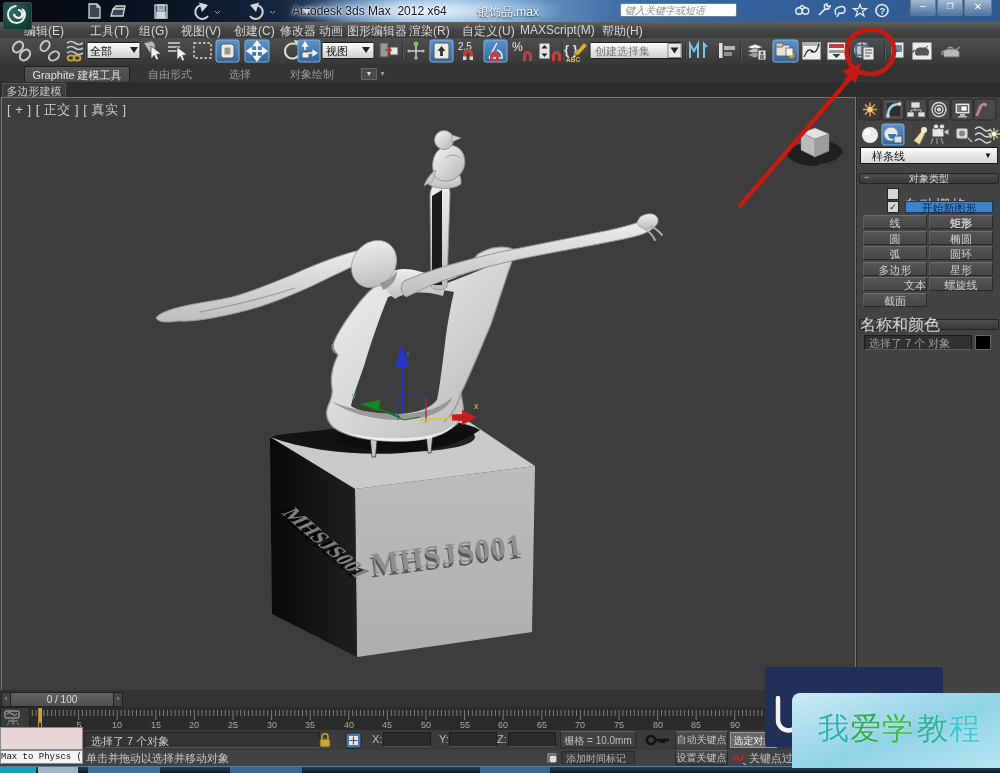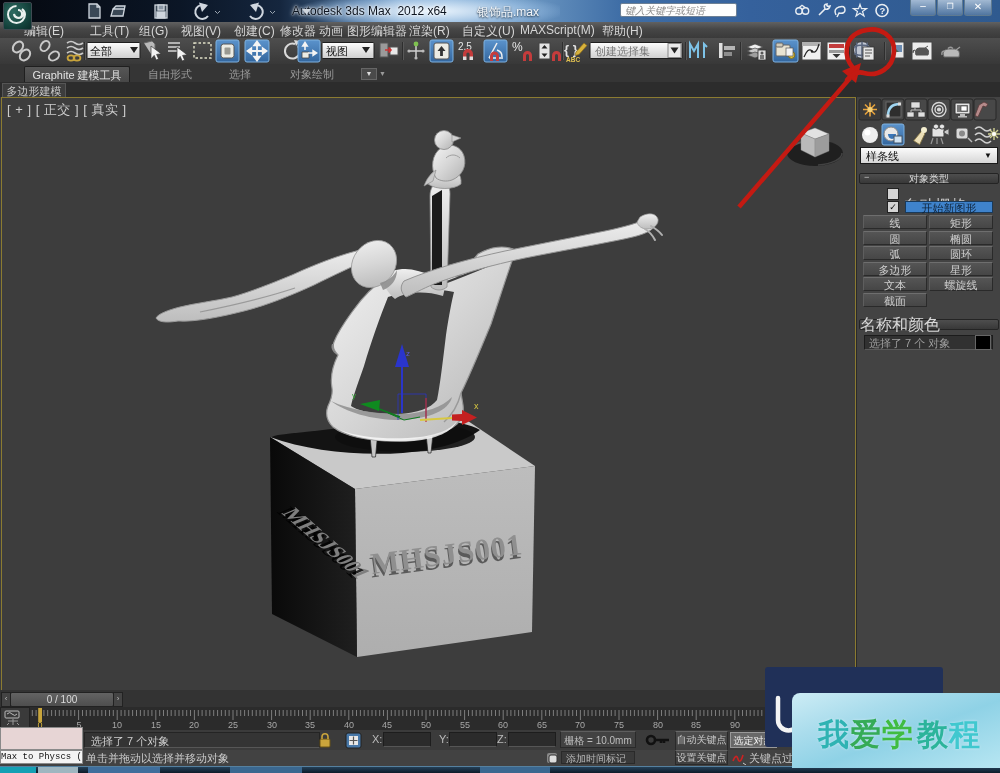--- a/index.html
+++ b/index.html
@@ -455,7 +455,7 @@
         </linearGradient>
       </defs>
  </svg>
- <div style="position:absolute;left:3px;top:50px;width:138px;height:17px;background:linear-gradient(180deg,#fbfbfb,#d6d6d6);border:1px solid #1a1a1a;font-size:11px;color:#111;line-height:16px;padding-left:5px;box-sizing:border-box;">样条线
+ <div style="position:absolute;left:3px;top:50px;width:138px;height:17px;background:linear-gradient(180deg,#fbfbfb,#d6d6d6);border:1px solid #1a1a1a;font-size:11px;color:#111;line-height:16px;padding-left:11px;box-sizing:border-box;">样条线
   <span style="position:absolute;right:5px;top:0px;color:#111;font-size:8px;">▼</span>
  </div>
  

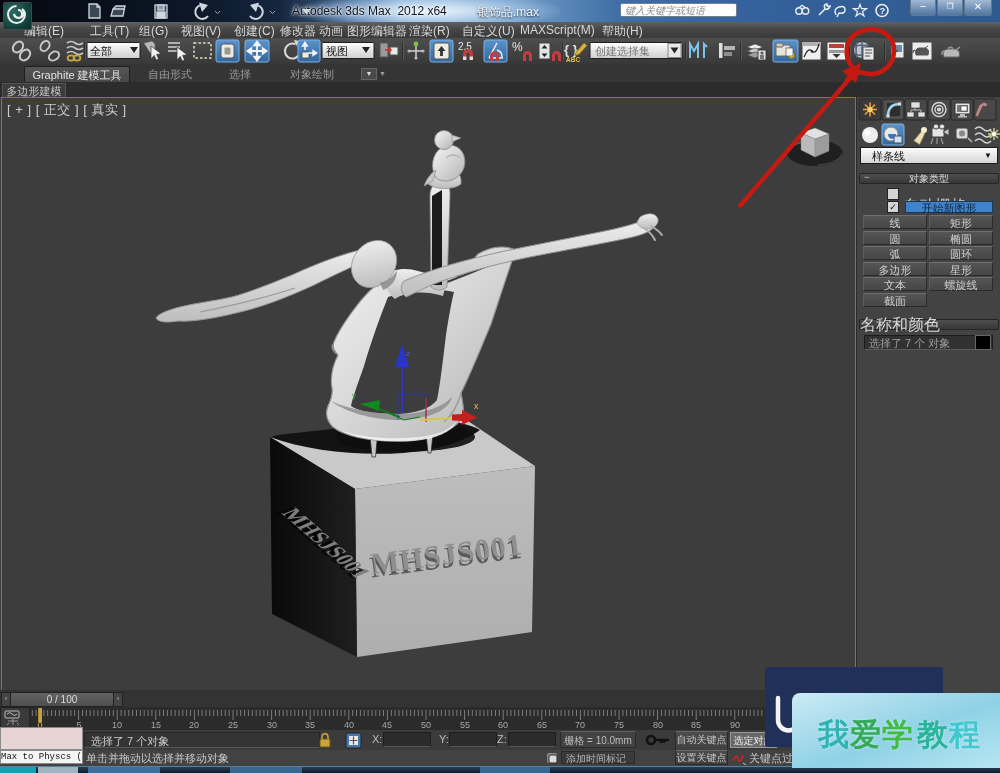--- a/index.html
+++ b/index.html
@@ -467,7 +467,7 @@
  <div style="position:absolute;left:46px;top:99px;color:#c9c9c9;font-size:16px;">自动栅格</div>
  <div style="position:absolute;left:30px;top:104px;width:10px;height:10px;background:#d4d4d4;border:1px solid #222;color:#111;font-size:9px;line-height:10px;text-align:center;">✓</div>
  <div style="position:absolute;left:48px;top:104px;width:88px;height:12px;background:#3f83cc;border:1px solid #1a3a5a;color:#10253c;font-size:11px;text-align:center;line-height:12px;box-sizing:border-box;">开始新图形</div>
- <div class="pbtn" style="left:6px;top:118px;">线</div><div class="pbtn" style="left:72px;top:118px;">矩形</div>
+ <div class="pbtn" style="left:6px;top:118px;">线</div><div class="pbtn" style="left:72px;top:118px;font-weight:bold;">矩形</div>
  <div class="pbtn" style="left:6px;top:133.5px;">圆</div><div class="pbtn" style="left:72px;top:133.5px;">椭圆</div>
  <div class="pbtn" style="left:6px;top:149px;">弧</div><div class="pbtn" style="left:72px;top:149px;">圆环</div>
  <div class="pbtn" style="left:6px;top:164.5px;">多边形</div><div class="pbtn" style="left:72px;top:164.5px;">星形</div>

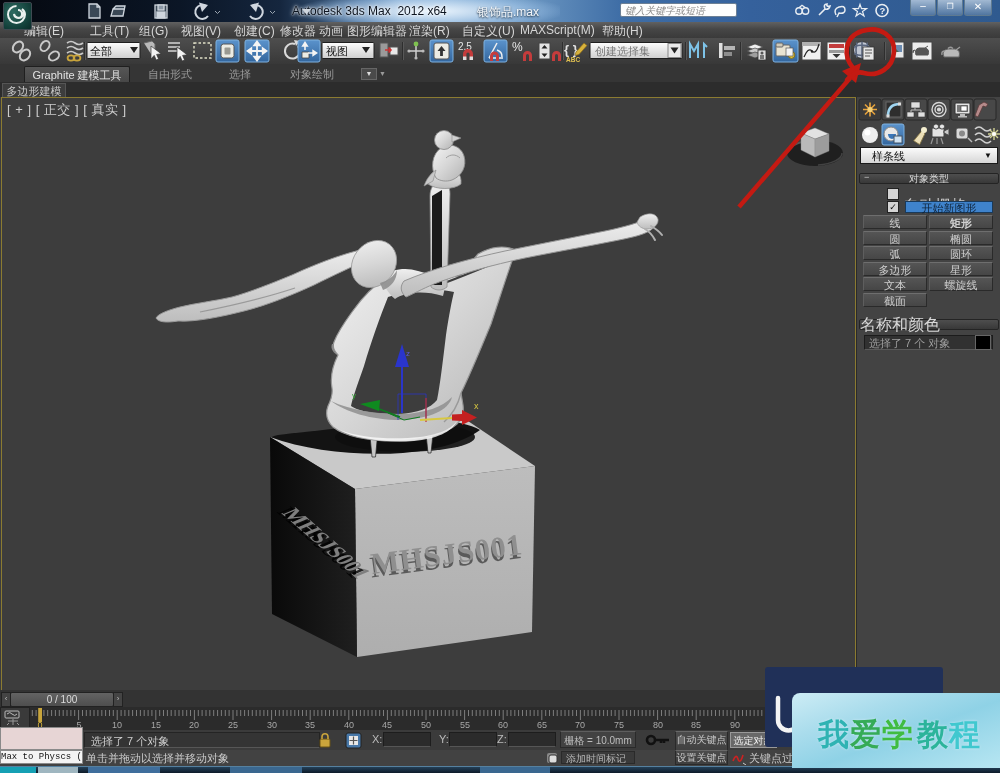--- a/index.html
+++ b/index.html
@@ -471,7 +471,7 @@
  <div class="pbtn" style="left:6px;top:133.5px;">圆</div><div class="pbtn" style="left:72px;top:133.5px;">椭圆</div>
  <div class="pbtn" style="left:6px;top:149px;">弧</div><div class="pbtn" style="left:72px;top:149px;">圆环</div>
  <div class="pbtn" style="left:6px;top:164.5px;">多边形</div><div class="pbtn" style="left:72px;top:164.5px;">星形</div>
- <div class="pbtn" style="left:6px;top:180px;">文本</div><div class="pbtn" style="left:72px;top:180px;">螺旋线</div>
+ <div class="pbtn" style="left:6px;top:180px;text-align:right;">文本</div><div class="pbtn" style="left:72px;top:180px;">螺旋线</div>
  <div class="pbtn" style="left:6px;top:195.5px;">截面</div>
  
  <div style="position:absolute;left:2px;top:222px;width:140px;height:11px;background:linear-gradient(180deg,#4e4e4e,#383838);border:1px solid #242424;border-radius:2px;box-sizing:border-box;">

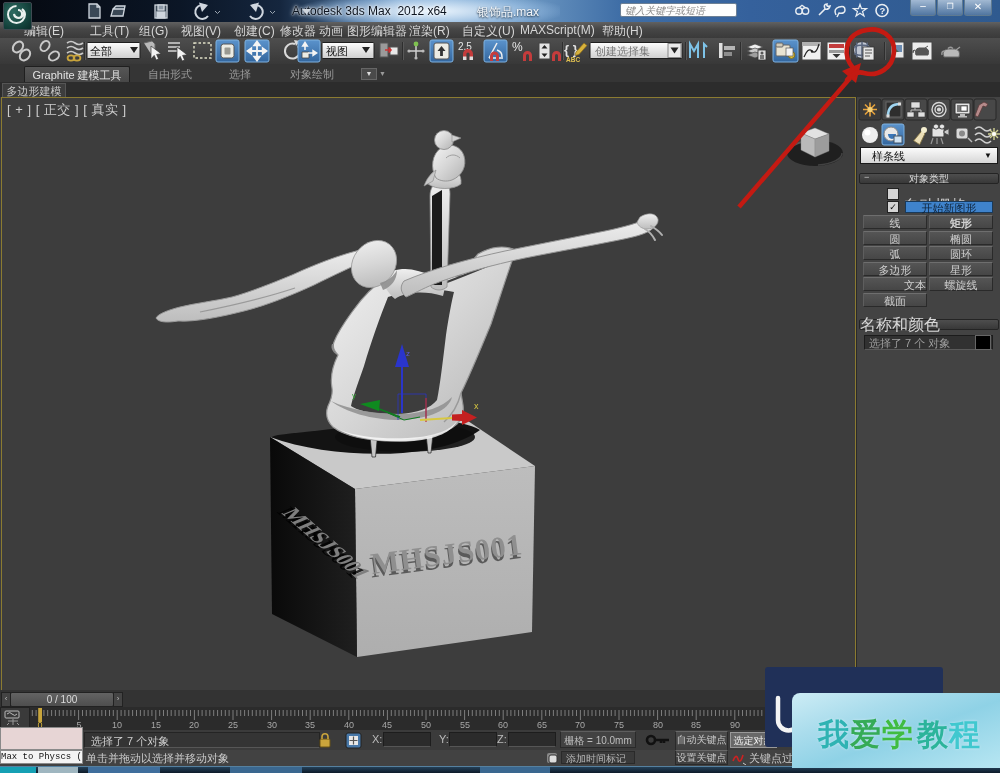--- a/index.html
+++ b/index.html
@@ -478,7 +478,7 @@
   <span style="position:absolute;left:4px;top:-2px;color:#ccc;font-size:9px;">−</span>
   <div style="text-align:left;color:#d8d8d8;font-size:16px;line-height:9px;">名称和颜色</div>
  </div>
- <div style="position:absolute;left:7px;top:238px;width:129px;height:15px;background:#313131;border:1px solid #1c1c1c;border-bottom-color:#5a5a5a;color:#9f9f9f;font-size:11px;line-height:15px;padding-left:4px;box-sizing:border-box;">选择了 7 个 对象</div>
+ <div style="position:absolute;left:7px;top:238px;width:108px;height:15px;background:#313131;border:1px solid #1c1c1c;border-bottom-color:#5a5a5a;color:#9f9f9f;font-size:11px;line-height:15px;padding-left:4px;box-sizing:border-box;">选择了 7 个 对象</div>
  <div style="position:absolute;left:118px;top:238px;width:16px;height:15px;background:#000;border:1px solid #666;box-sizing:border-box;"></div>
 </div>
 <div id="timeslider" class="abs">

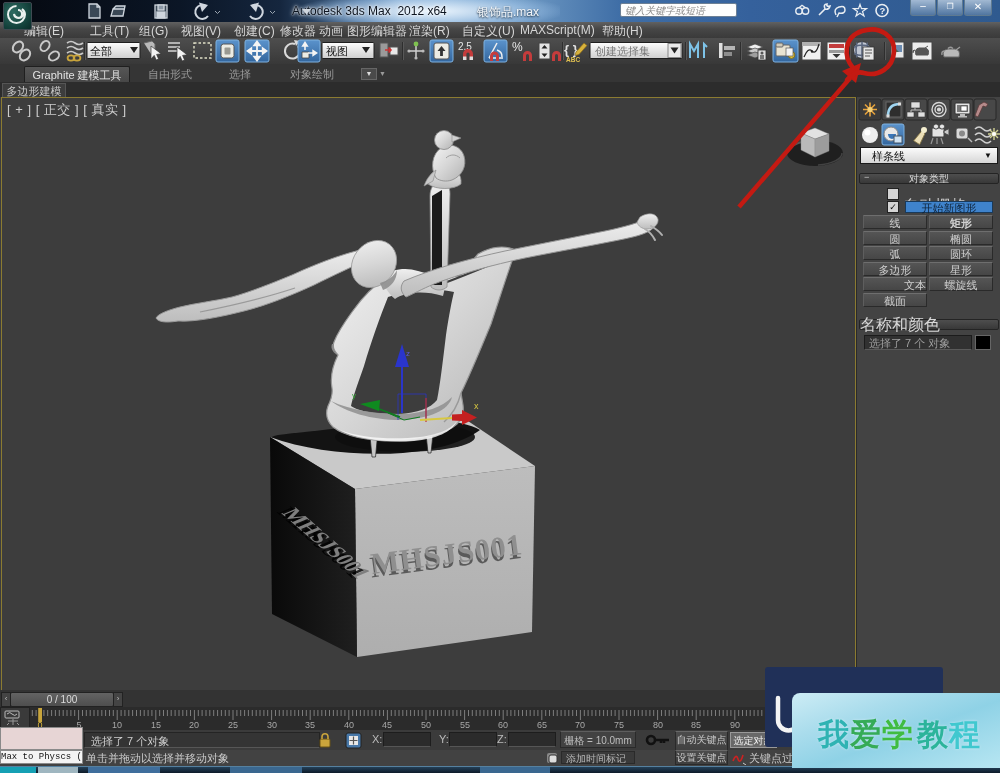--- a/index.html
+++ b/index.html
@@ -33,7 +33,7 @@
 #wmnavy{left:765px;top:667px;width:178px;height:80px;background:#203058;border-radius:3px;}
 #wmblue{left:792px;top:693px;width:208px;height:75px;border-radius:8px 0 0 0;
  background:linear-gradient(160deg,#cdecf5 0%,#a9dcec 30%,#8fd2e6 55%,#b7e6f2 100%);}
-#wmtxt{position:absolute;left:26px;top:21px;font-size:31px;font-weight:bold;letter-spacing:1px;white-space:nowrap;text-shadow:0 0 3px rgba(255,255,255,.45);}
+#wmtxt{position:absolute;left:26px;top:15px;font-size:31px;font-weight:normal;letter-spacing:1px;white-space:nowrap;text-shadow:0 0 3px rgba(255,255,255,.45);}
 #wmurl{position:absolute;left:0;top:46px;width:200px;text-align:center;font-size:20px;font-weight:bold;color:#3aae54;}
 </style></head>
 <body>

